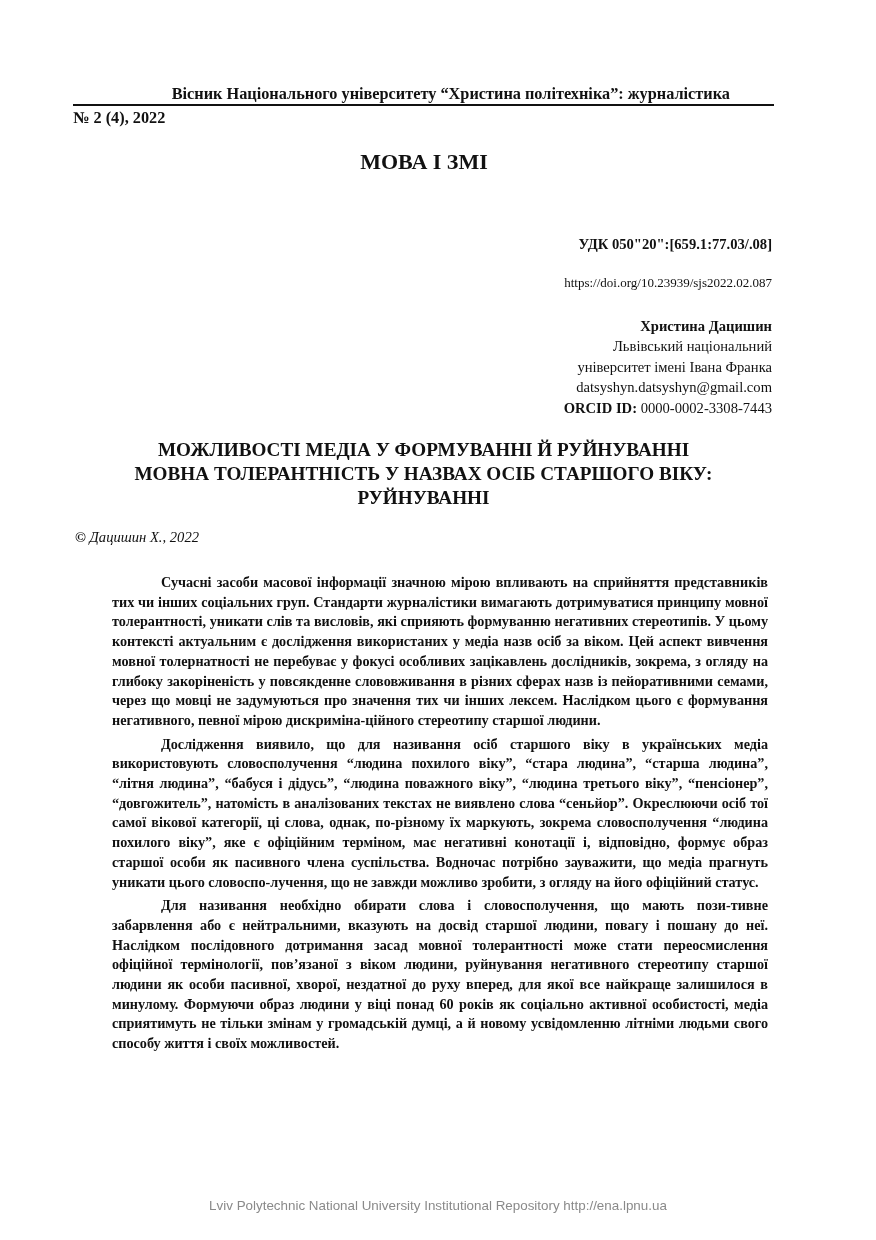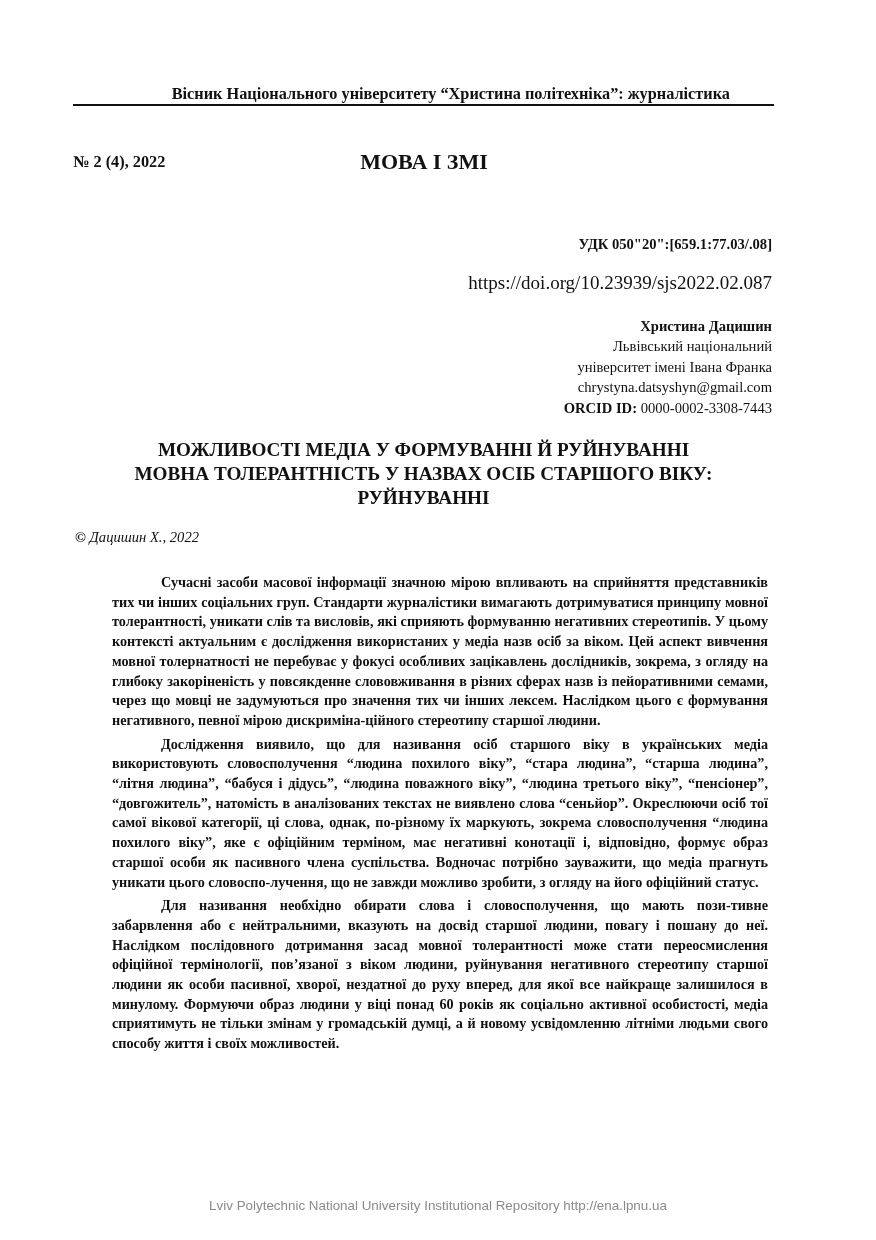--- a/index.html
+++ b/index.html
@@ -16,7 +16,7 @@
     position: absolute; left: 73px; top: 104px; width: 701px; height: 2px; background: #111;
   }
   .issue {
-    position: absolute; left: 73px; top: 108px; font-weight: bold; font-size: 16.3px; line-height: 20px; margin-top: 44px;
+    position: absolute; left: 73px; top: 108px; font-weight: bold; font-size: 16.3px; line-height: 20px;
   }
   .section-title {
     position: absolute; left: 0; top: 148px; width: 848px; text-align: center;

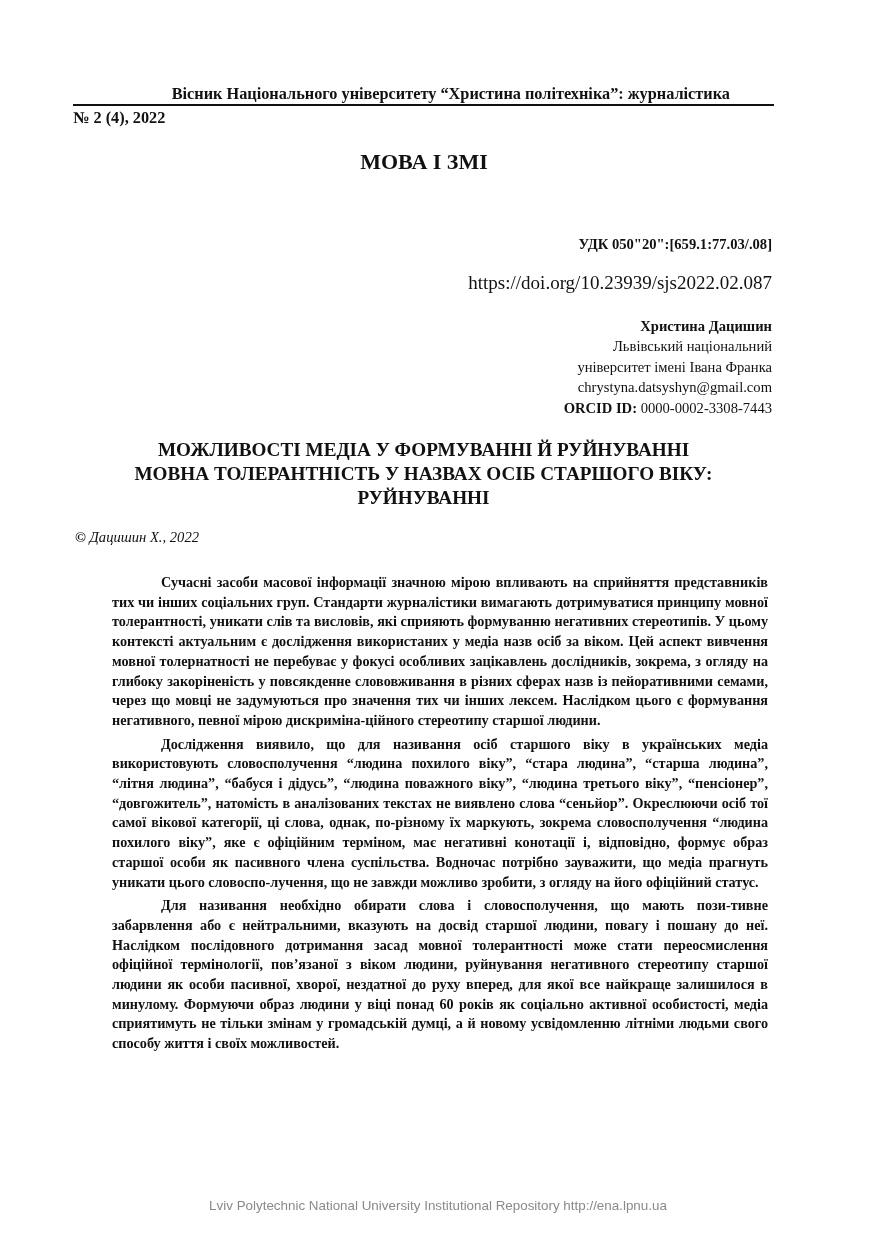--- a/index.html
+++ b/index.html
@@ -26,7 +26,7 @@
     position: absolute; right: 104px; top: 235px; font-weight: bold; font-size: 14.6px; line-height: 18px;
   }
   .doi {
-    position: absolute; right: 104px; top: 274px; font-size: 19px; line-height: 18px;
+    position: absolute; right: 104px; top: 274px; font-size: 13px; line-height: 18px;
   }
   .author-block {
     position: absolute; right: 104px; top: 316px; text-align: right; font-size: 14.6px; line-height: 20.4px;

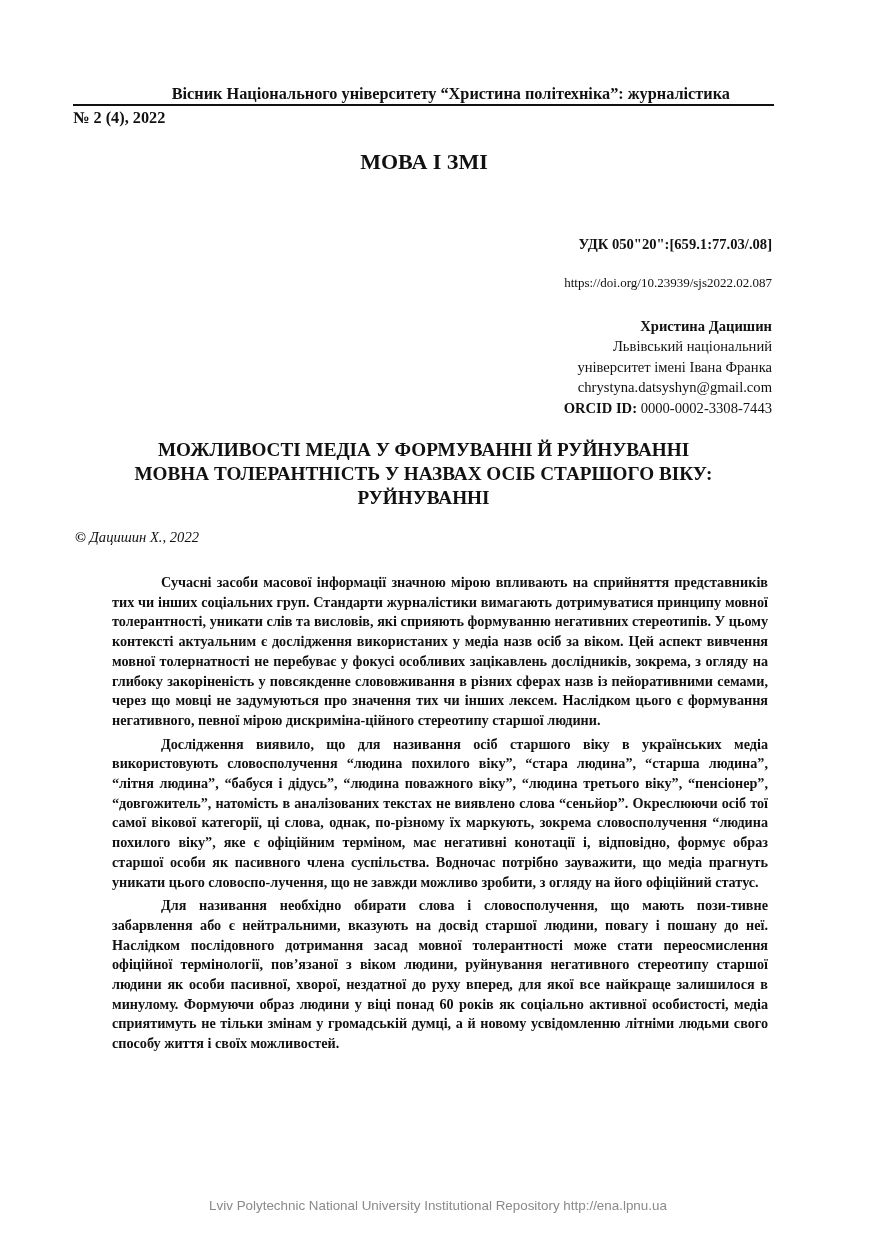--- a/index.html
+++ b/index.html
@@ -67,7 +67,7 @@
   <div class="name">Христина Дацишин</div>
   <div>Львівський національний</div>
   <div>університет імені Івана Франка</div>
-  <div>chrystyna.datsyshyn@gmail.com</div>
+  <div>datsyshyn.datsyshyn@gmail.com</div>
   <div>
     <span class="orcid-label">ORCID ID:</span>
     <span>0000-0002-3308-7443</span>

